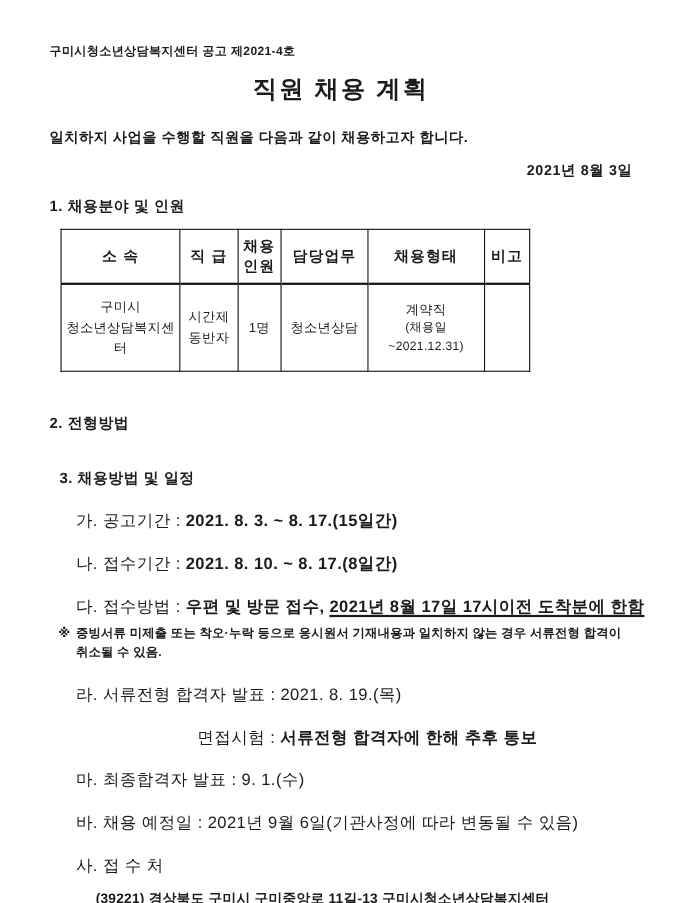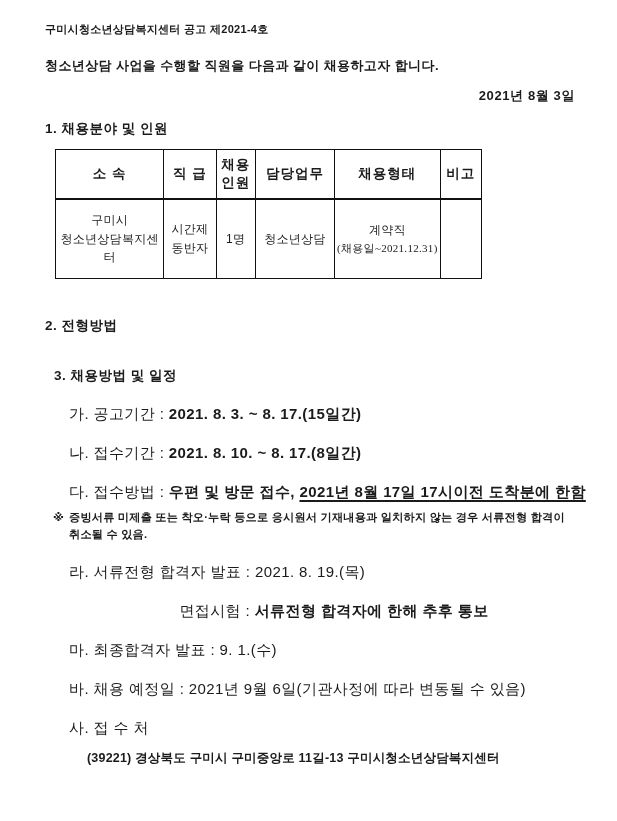--- a/index.html
+++ b/index.html
@@ -19,7 +19,7 @@
     box-sizing: border-box;
     width: 617px;
     height: 821px;
-    padding: 22px 42px 20px 45px;
+    padding: 39px 42px 20px 45px;
     background: #ffffff;
   }
   .notice-no {

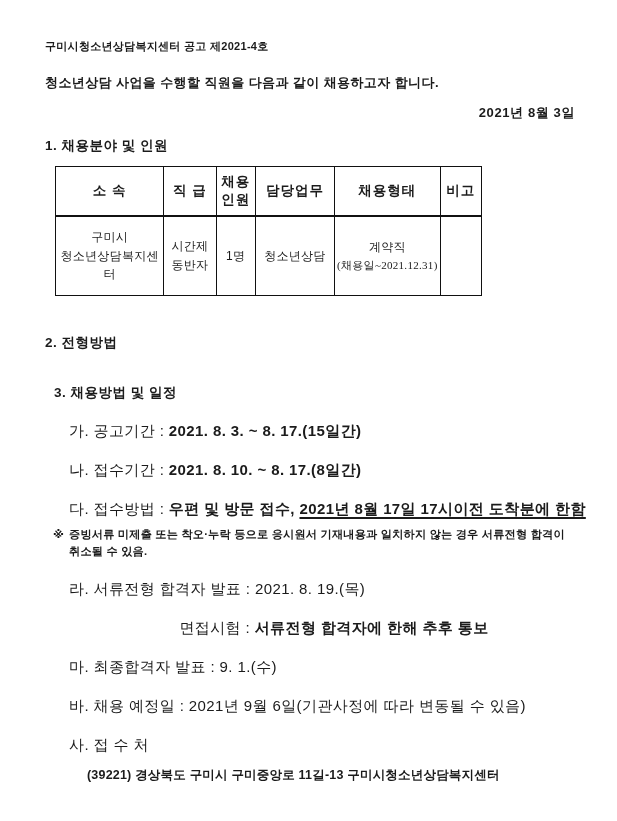--- a/index.html
+++ b/index.html
@@ -143,6 +143,7 @@
 
   <div class="notice-no">구미시청소년상담복지센터 공고 제2021-4호</div>
 
+  <div class="doc-title">직원 채용 계획</div>
 
   <div class="intro">청소년상담 사업을 수행할 직원을 다음과 같이 채용하고자 합니다.</div>
 

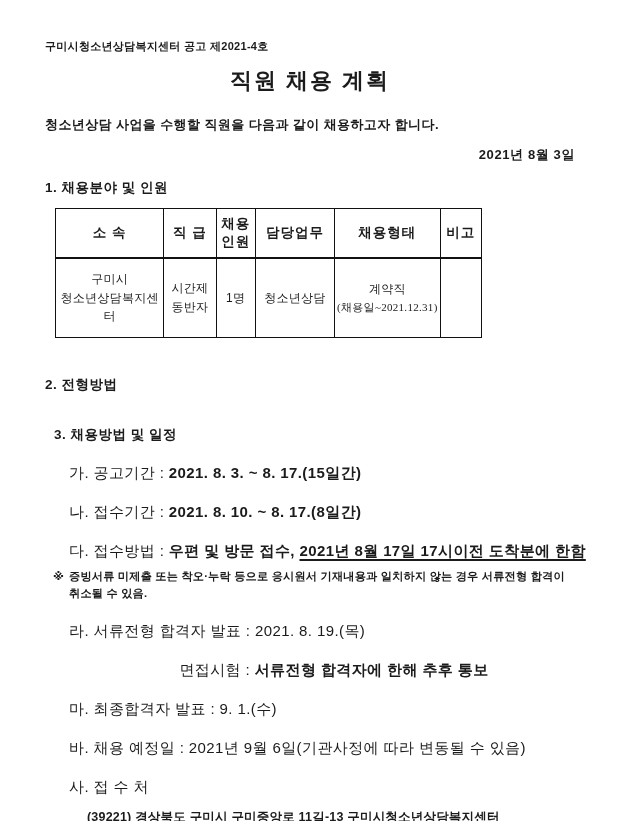--- a/index.html
+++ b/index.html
@@ -145,7 +145,7 @@
 
   <div class="doc-title">직원 채용 계획</div>
 
-  <div class="intro">청소년상담 사업을 수행할 직원을 다음과 같이 채용하고자 합니다.</div>
+  <div class="intro">일치하지 사업을 수행할 직원을 다음과 같이 채용하고자 합니다.</div>
 
   <div class="right-line">2021년  8월 3일</div>
 

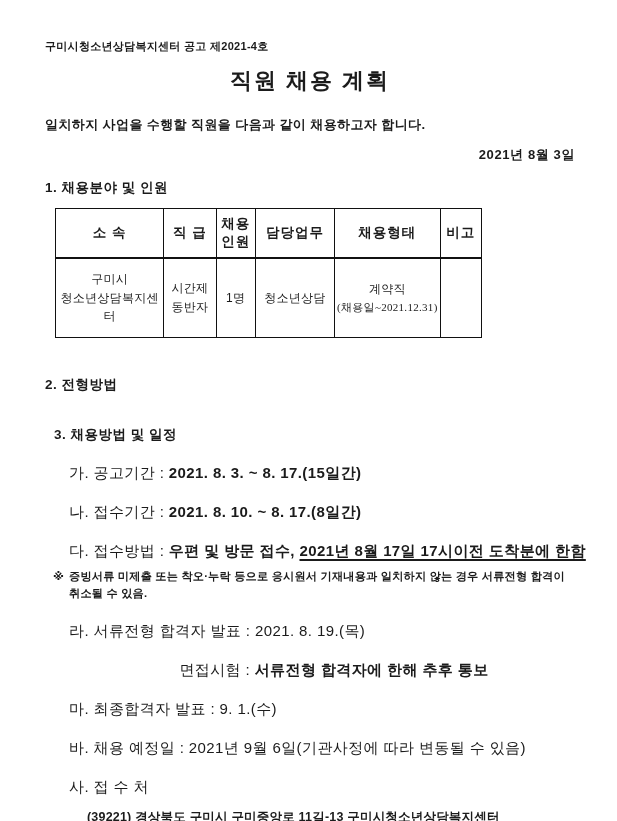--- a/index.html
+++ b/index.html
@@ -90,7 +90,7 @@
     letter-spacing: 0.3px;
     line-height: 1.55;
   }
-  table.recruit .small-line { font-size: 11px; font-family: Liberation Serif, serif; }
+  table.recruit .small-line { font-size: 11px; }
   
   .sub-item {
     margin-top: 12px;

